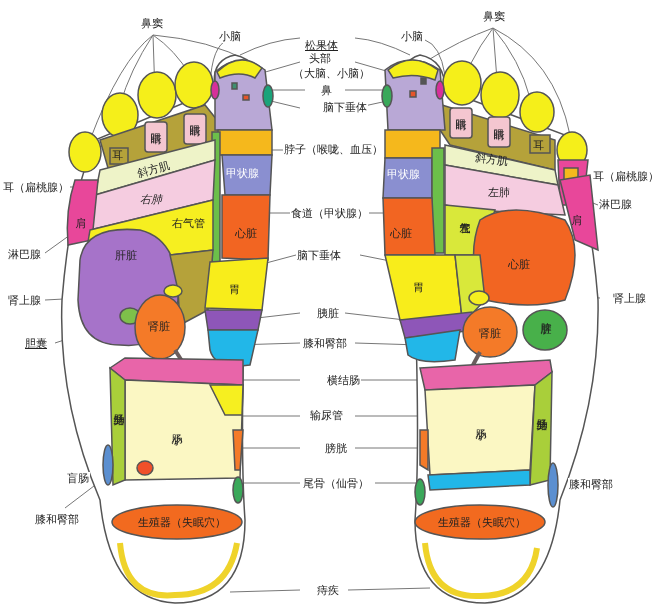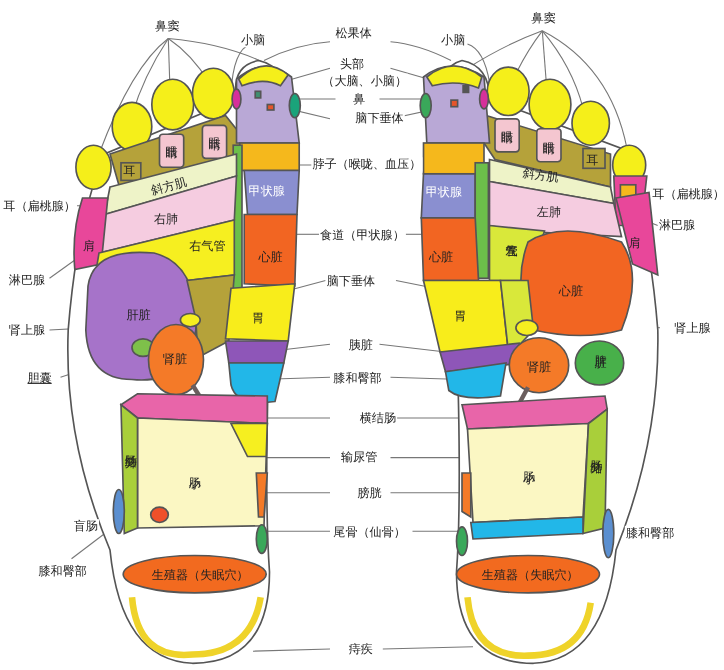--- a/index.html
+++ b/index.html
@@ -223,7 +223,7 @@
   </g>
 </svg>
 
-<span class="lbl" style="left:304px;top:24px;">松果体</span>
+<span class="lbl" style="left:304px;top:39px;text-decoration:underline;">松果体</span>
 <span class="lbl" style="left:308px;top:52px;">头部</span>
 <span class="lbl" style="left:292px;top:67px;">（大脑、小脑）</span>
 <span class="lbl" style="left:320px;top:84px;">鼻</span>

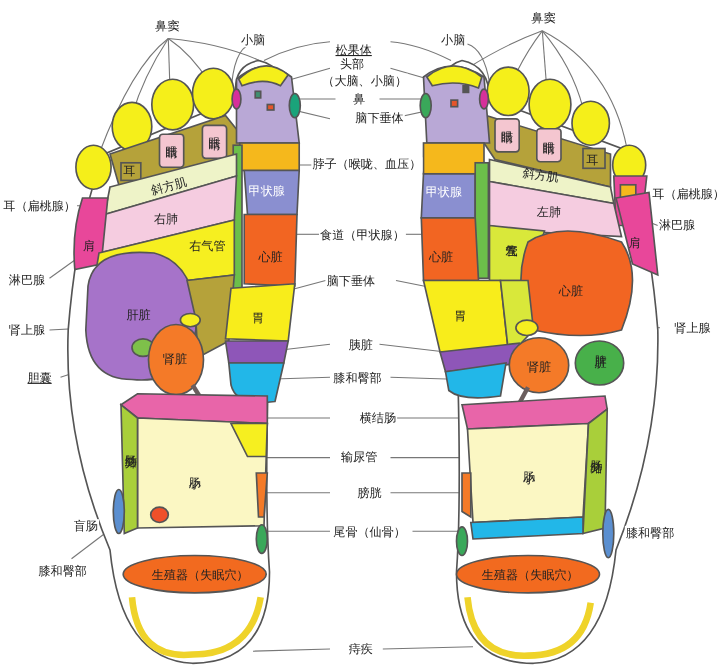--- a/index.html
+++ b/index.html
@@ -259,7 +259,7 @@
 <span class="in v" style="left:149px;top:124px;">眼睛</span>
 <span class="in v" style="left:188px;top:116px;">眼睛</span>
 <span class="in" style="left:137px;top:163px;transform:rotate(-15deg);">斜方肌</span>
-<span class="in" style="left:140px;top:193px;">右肺</span>
+<span class="in" style="left:140px;top:193px;font-style:italic;">右肺</span>
 <span class="in v" style="left:74px;top:208px;">肩</span>
 <span class="in" style="left:172px;top:217px;">右气管</span>
 <span class="in" style="left:226px;top:167px;color:#fff;">甲状腺</span>

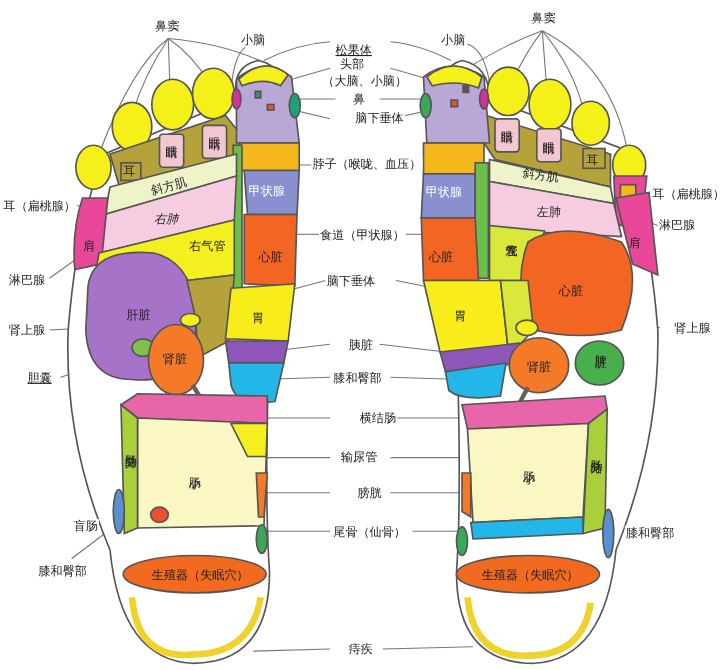--- a/index.html
+++ b/index.html
@@ -264,7 +264,7 @@
 <span class="in" style="left:172px;top:217px;">右气管</span>
 <span class="in" style="left:226px;top:167px;color:#fff;">甲状腺</span>
 <span class="in" style="left:235px;top:227px;">心脏</span>
-<span class="in" style="left:115px;top:281px;font-family:Liberation Serif, serif;">肝脏</span>
+<span class="in" style="left:115px;top:249px;">肝脏</span>
 <span class="in" style="left:229px;top:283px;">胃</span>
 <span class="in" style="left:148px;top:320px;">肾脏</span>
 <span class="in v" style="left:112px;top:405px;">升结肠</span>

